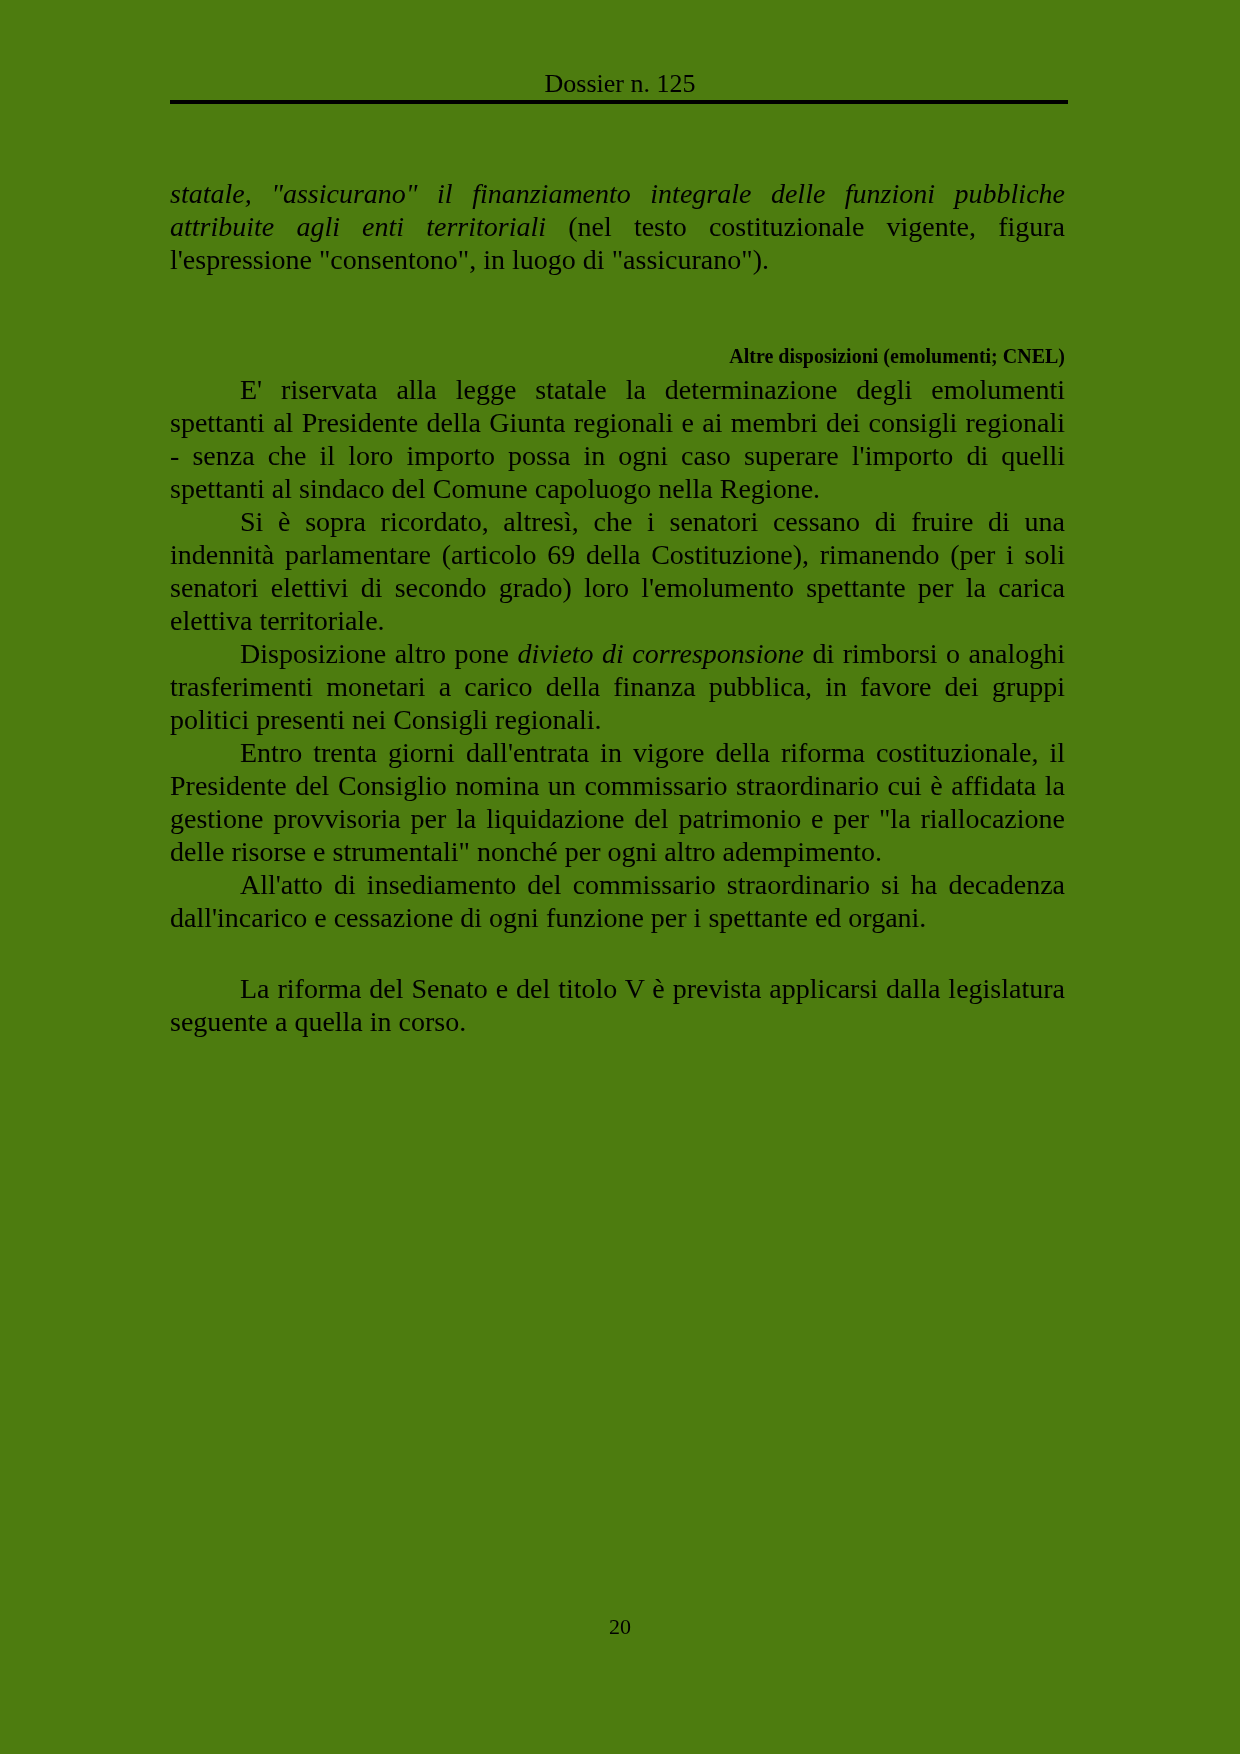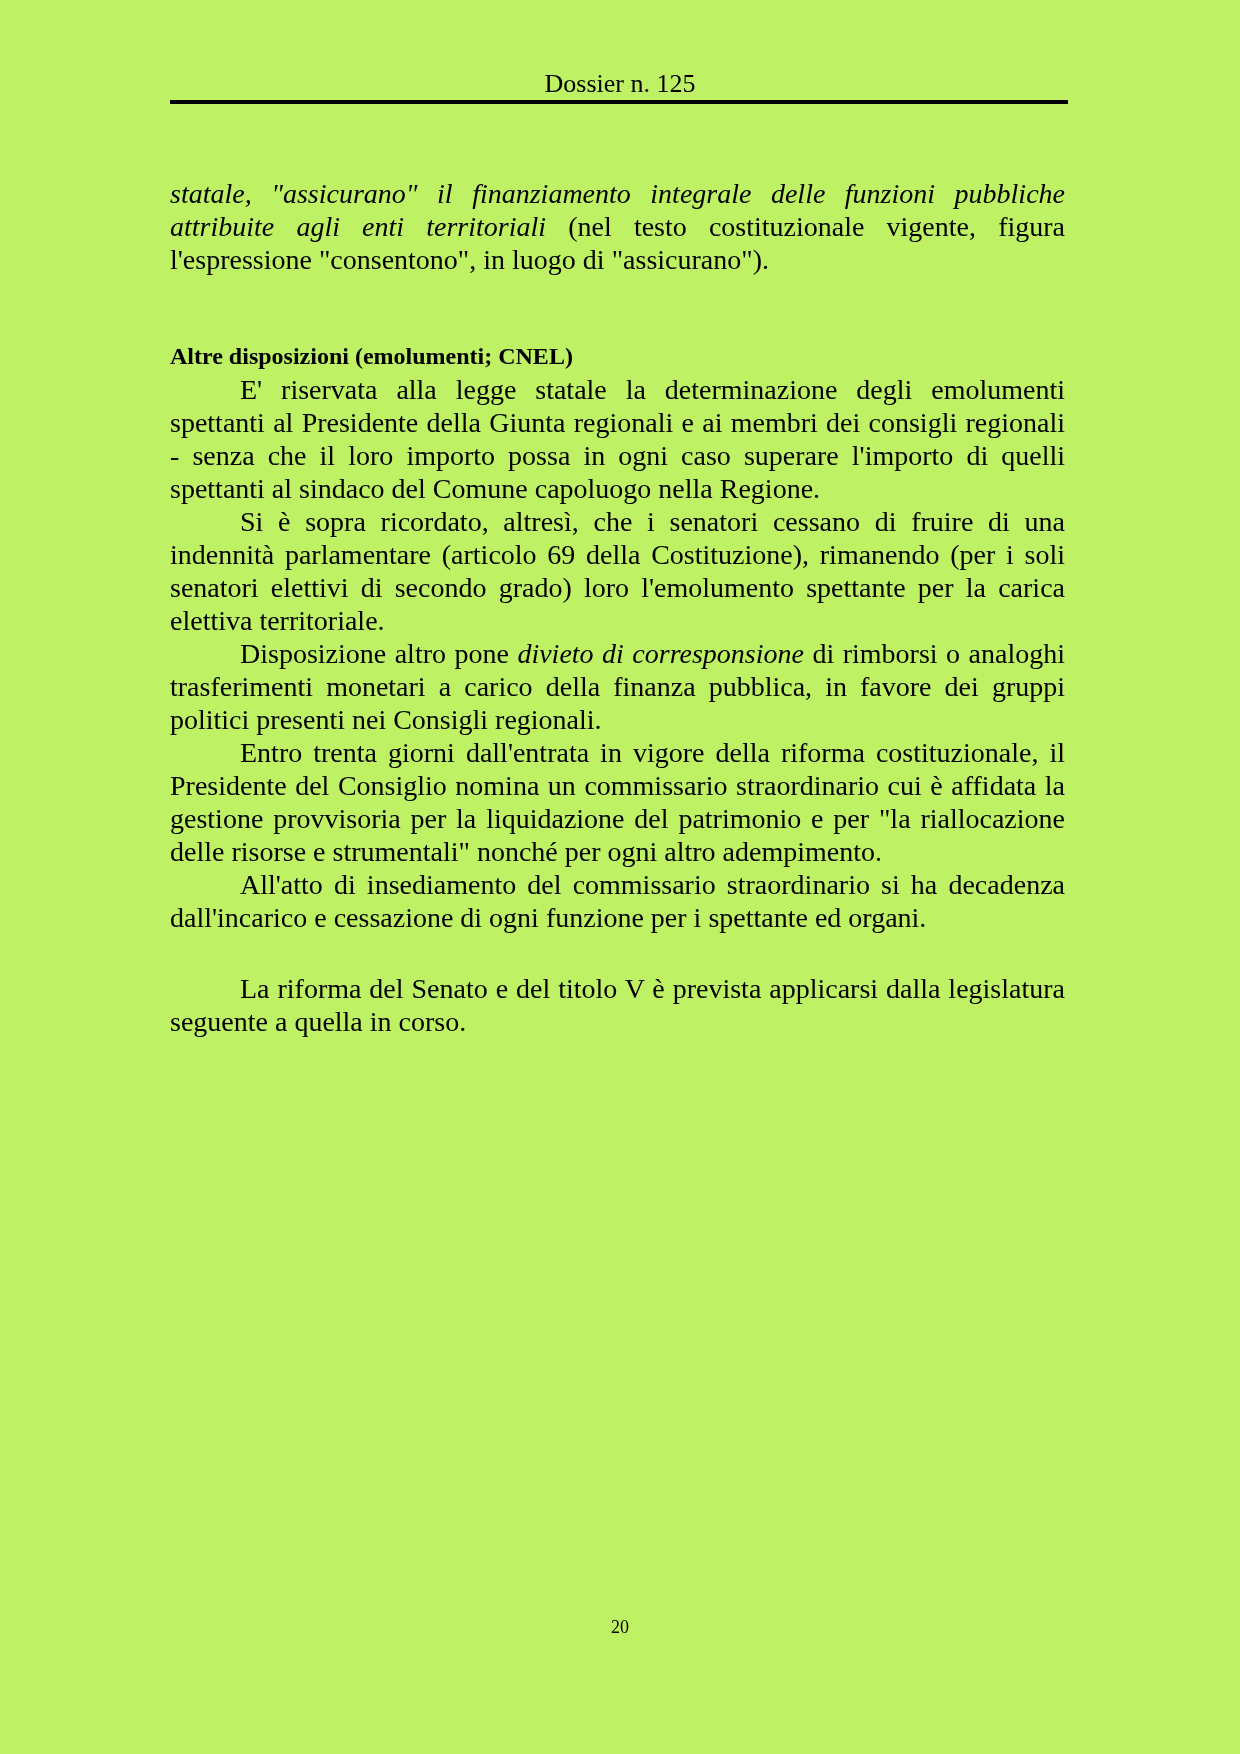--- a/index.html
+++ b/index.html
@@ -11,7 +11,7 @@
     position: relative;
     width: 1240px;
     height: 1754px;
-    background: #bef264;
+    background: #4d7c0f;
     font-family: "Liberation Serif", serif;
     color: #000000;
     overflow: hidden;

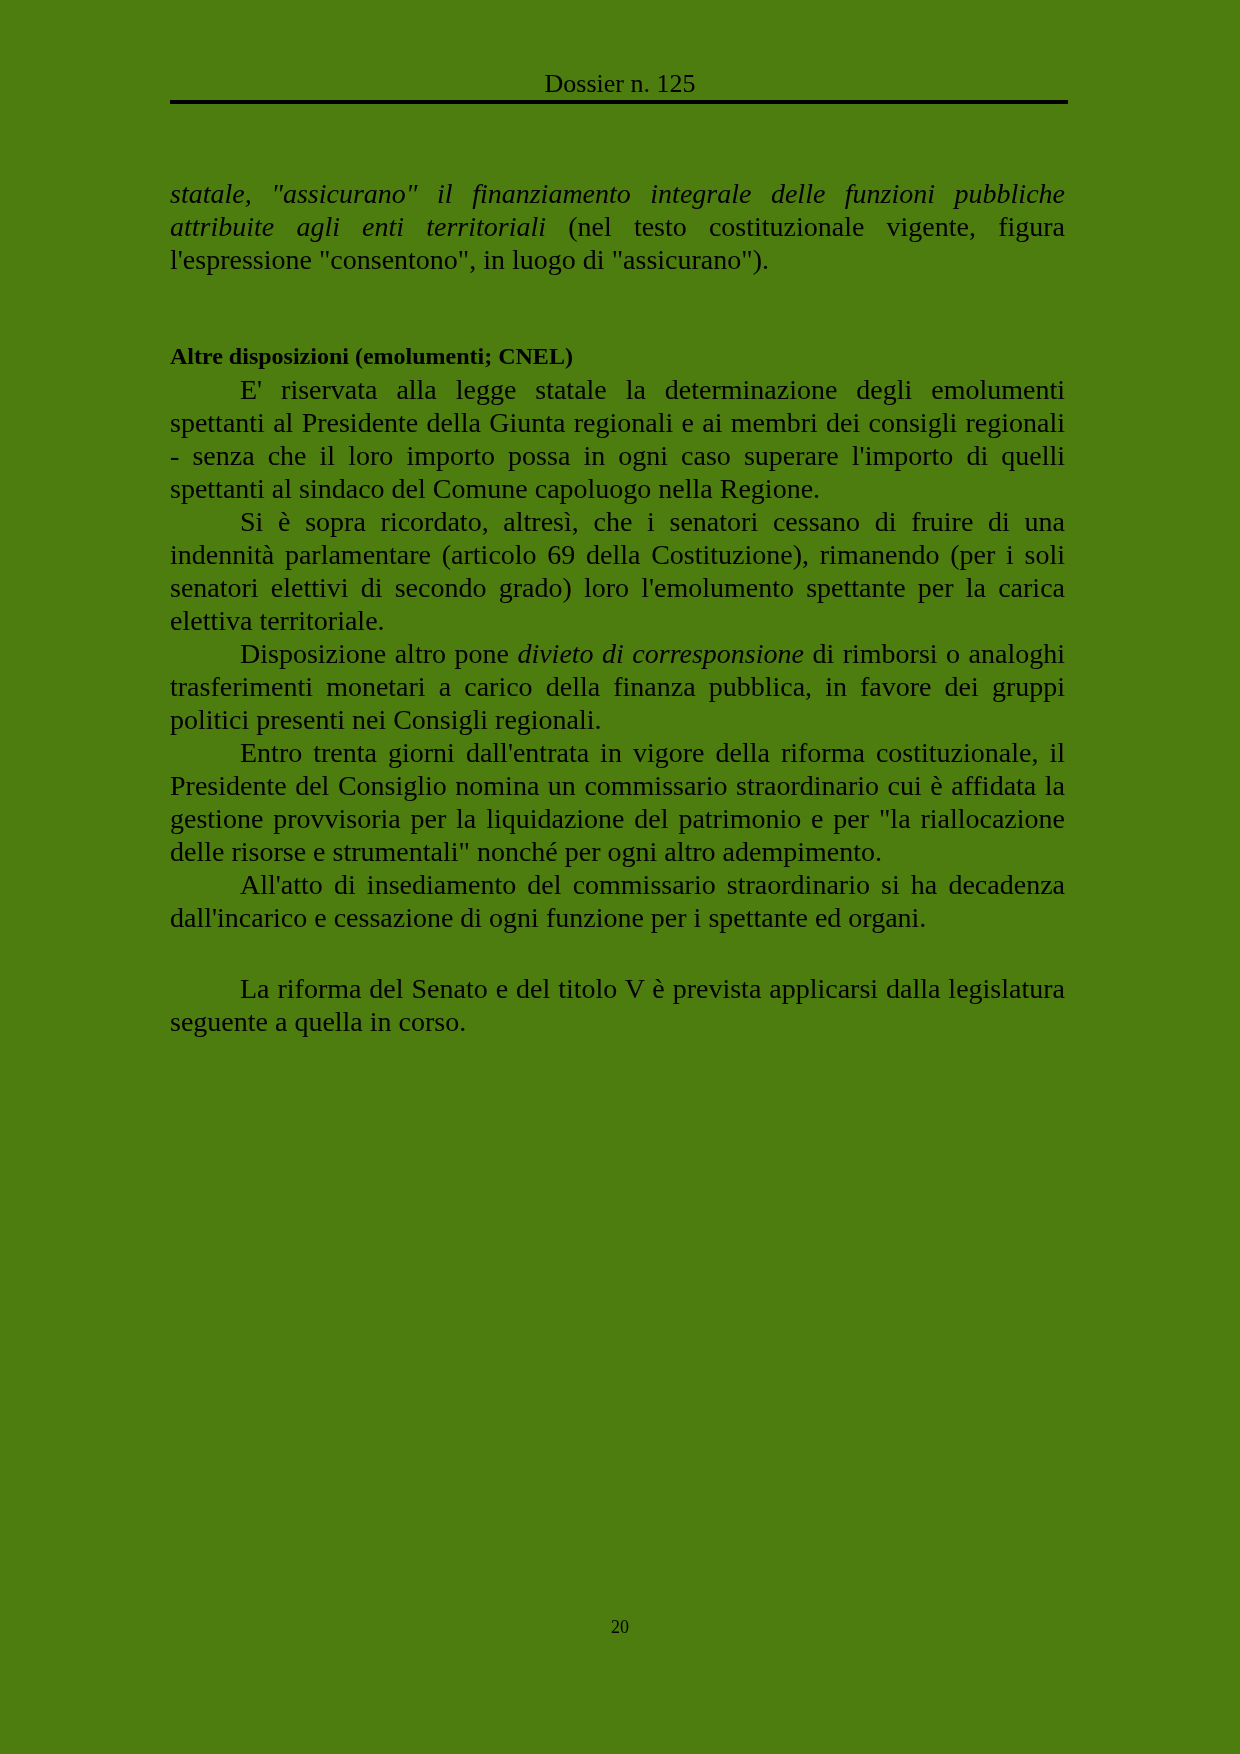--- a/index.html
+++ b/index.html
@@ -55,10 +55,10 @@
   .body-col h2 {
     margin: 64px 0 0 0;
     padding: 0;
-    font-size: 24px;
+    font-size: 20px;
     line-height: 33px;
     font-weight: bold;
-    text-align: left;
+    text-align: right;
   }
   .after-heading { margin-top: 41px !important; }
   .gap-before    { margin-top: 36px !important; }

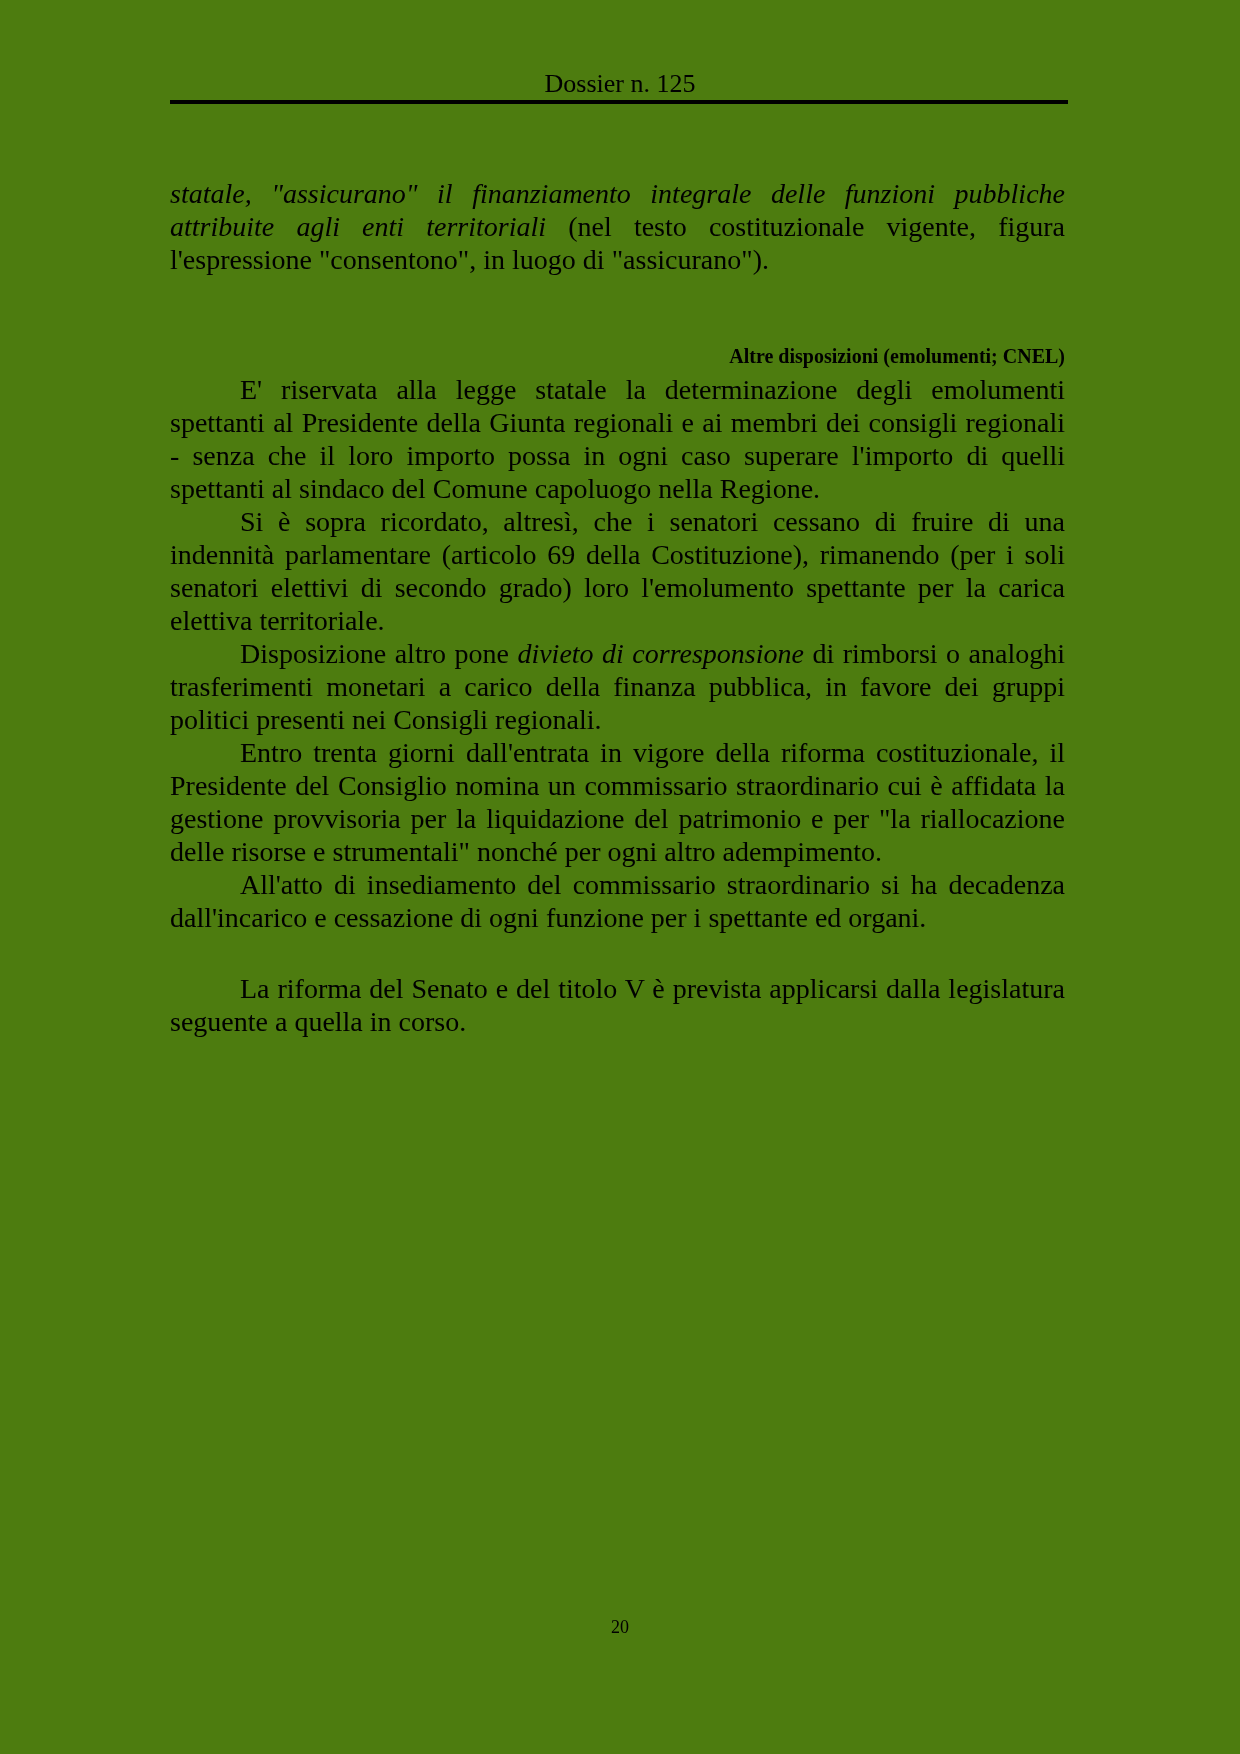--- a/index.html
+++ b/index.html
@@ -70,7 +70,7 @@
     left: 0;
     width: 100%;
     text-align: center;
-    font-size: 18px;
+    font-size: 22px;
     line-height: 30px;
   }
 </style>

